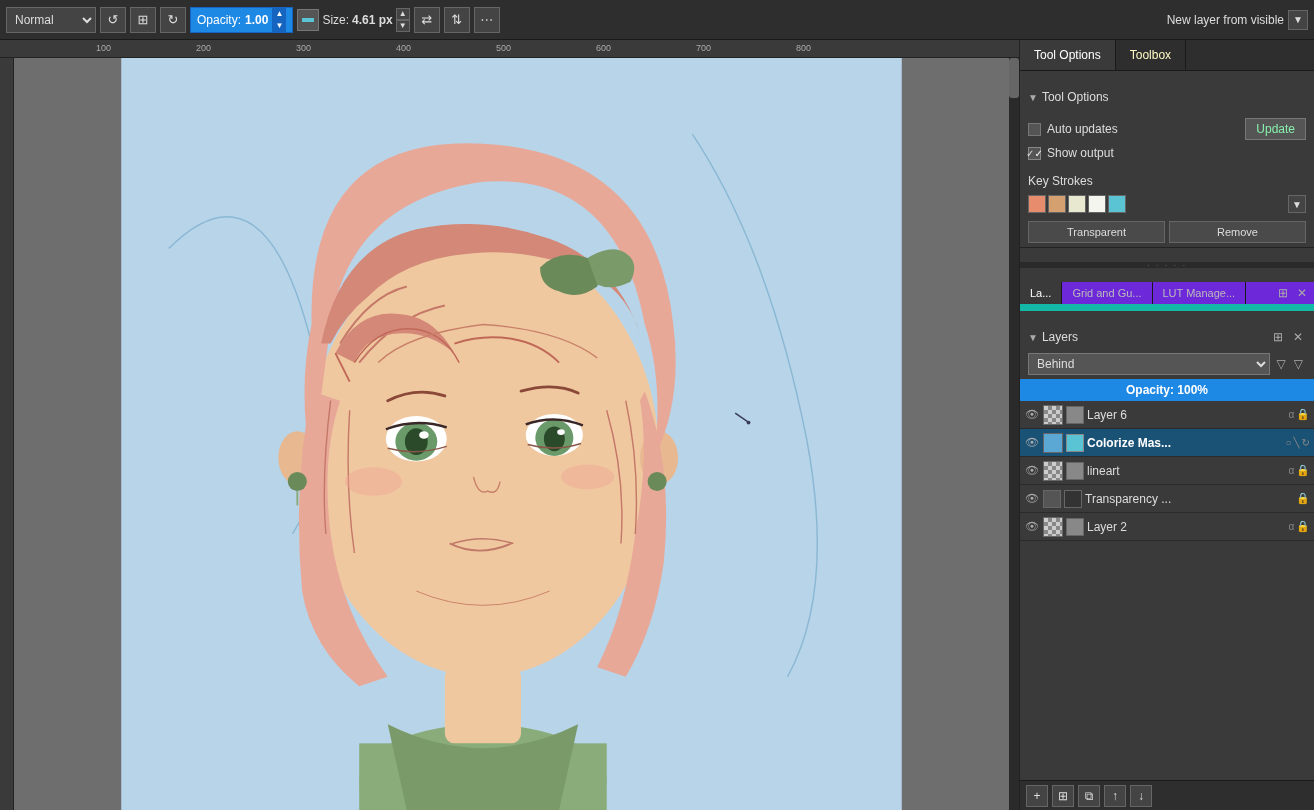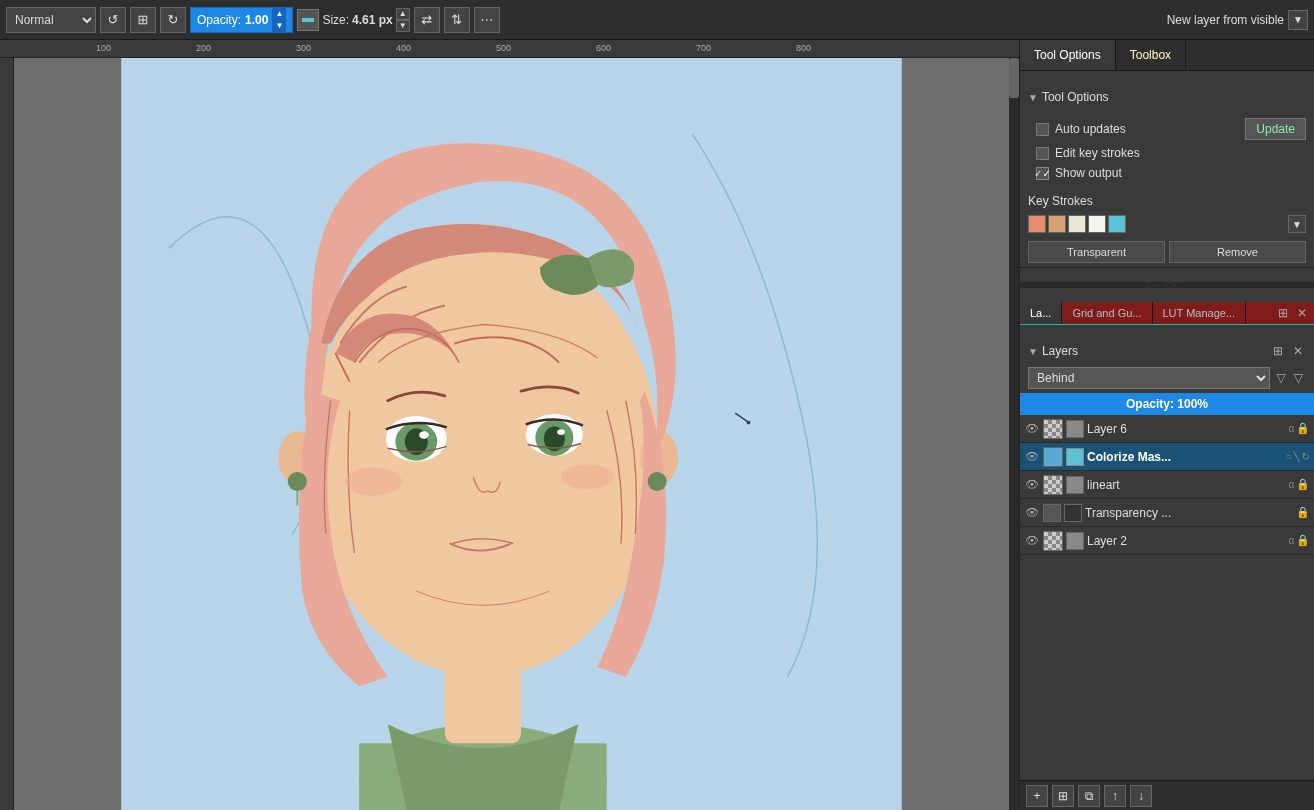--- a/index.html
+++ b/index.html
@@ -216,7 +216,6 @@
       align-items: center;
       gap: 6px;
       padding: 3px 0;
-      margin-left: 8px;
     }
     .option-checkbox {
       width: 13px;

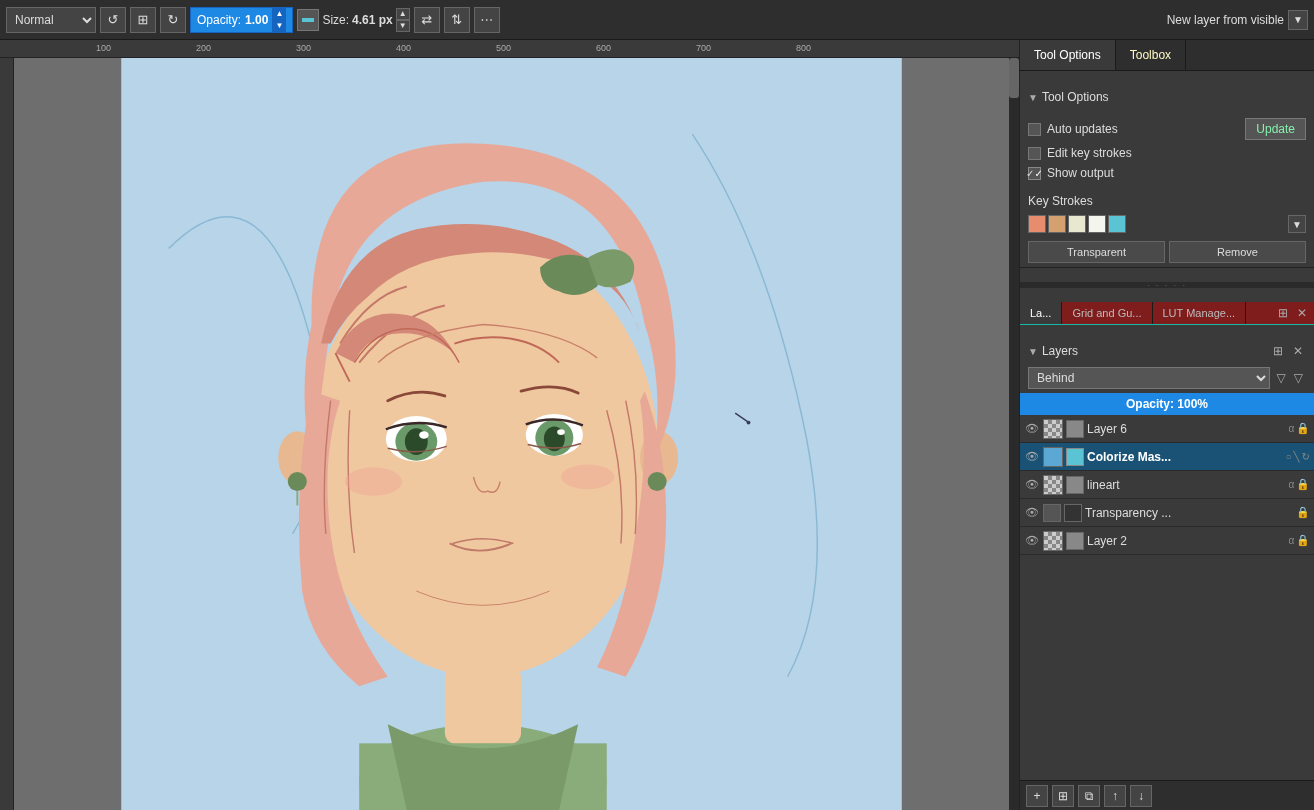--- a/index.html
+++ b/index.html
@@ -670,10 +670,6 @@
           <button class="update-btn">Update</button>
         </div>
 
-        <div class="option-row">
-          <div class="option-checkbox"></div>
-          <span class="option-label">Edit key strokes</span>
-        </div>
 
         <div class="option-row">
           <div class="option-checkbox checked" style="background:#555;border:1px solid #888;color:#ddd;display:flex;align-items:center;justify-content:center;font-size:10px;">✓</div>

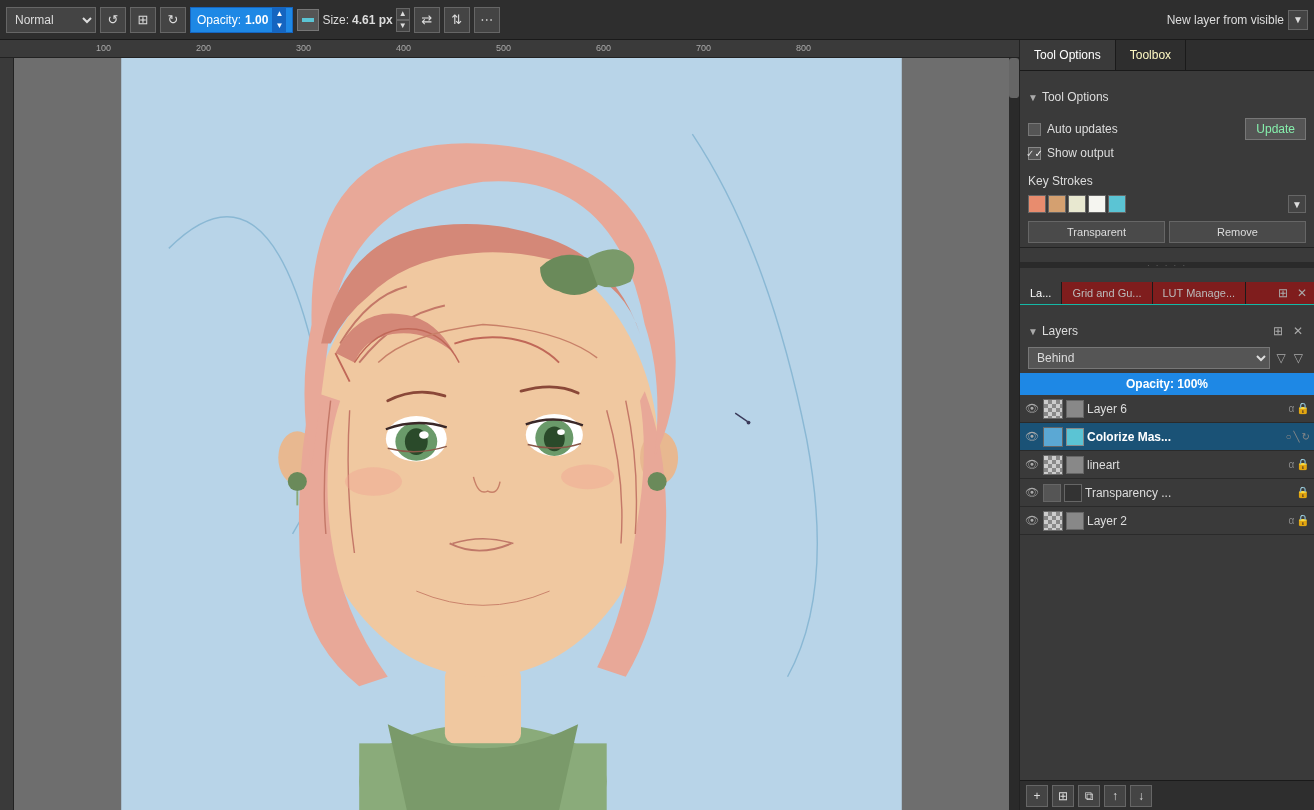--- a/index.html
+++ b/index.html
@@ -309,8 +309,8 @@
     
     .layers-tabs {
       display: flex;
-      background: #7f1d1d;
-      border-bottom: 1px solid #14b8a6;
+      background: #6d28d9;
+      border-bottom: 7px solid #14b8a6;
       flex-shrink: 0;
     }
     .layers-tab {

